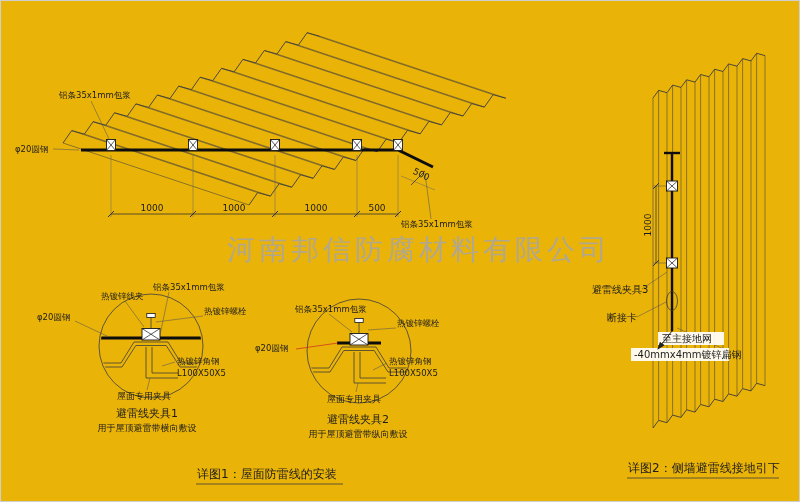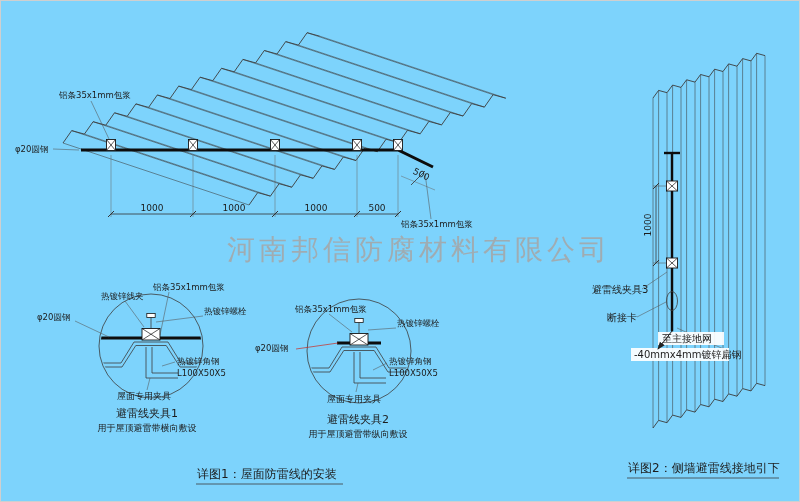--- a/index.html
+++ b/index.html
@@ -3,7 +3,7 @@
 <meta charset="utf-8">
 <style>
   html,body{margin:0;padding:0;background:#ffffff;}
-  .page{position:relative;width:800px;height:502px;background:#7dd3fc;border:1px solid #cfcfcf;
+  .page{position:relative;width:800px;height:502px;background:#eab308;border:1px solid #cfcfcf;
         box-sizing:border-box;overflow:hidden;font-family:"DejaVu Sans","Liberation Sans",sans-serif;}
   svg{display:block;}
   svg text{font-family:"DejaVu Sans","Liberation Sans",sans-serif;fill:#1c1c1c;}

